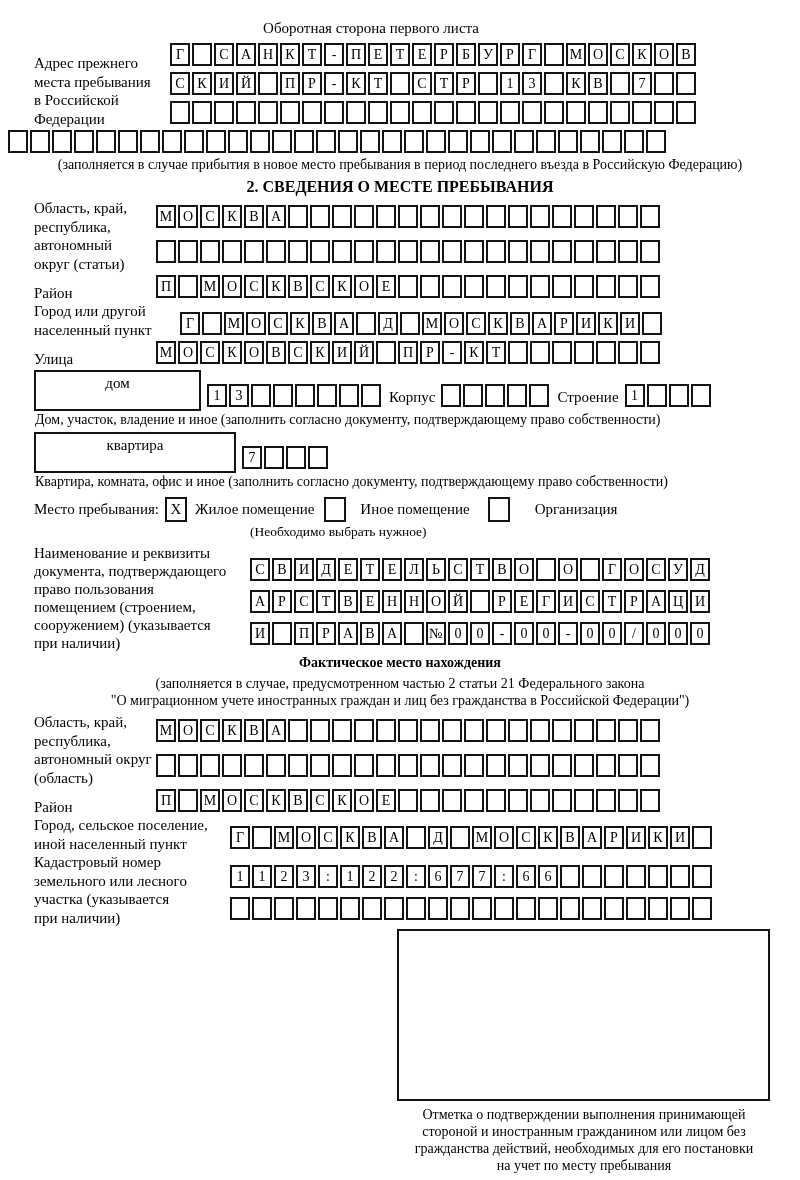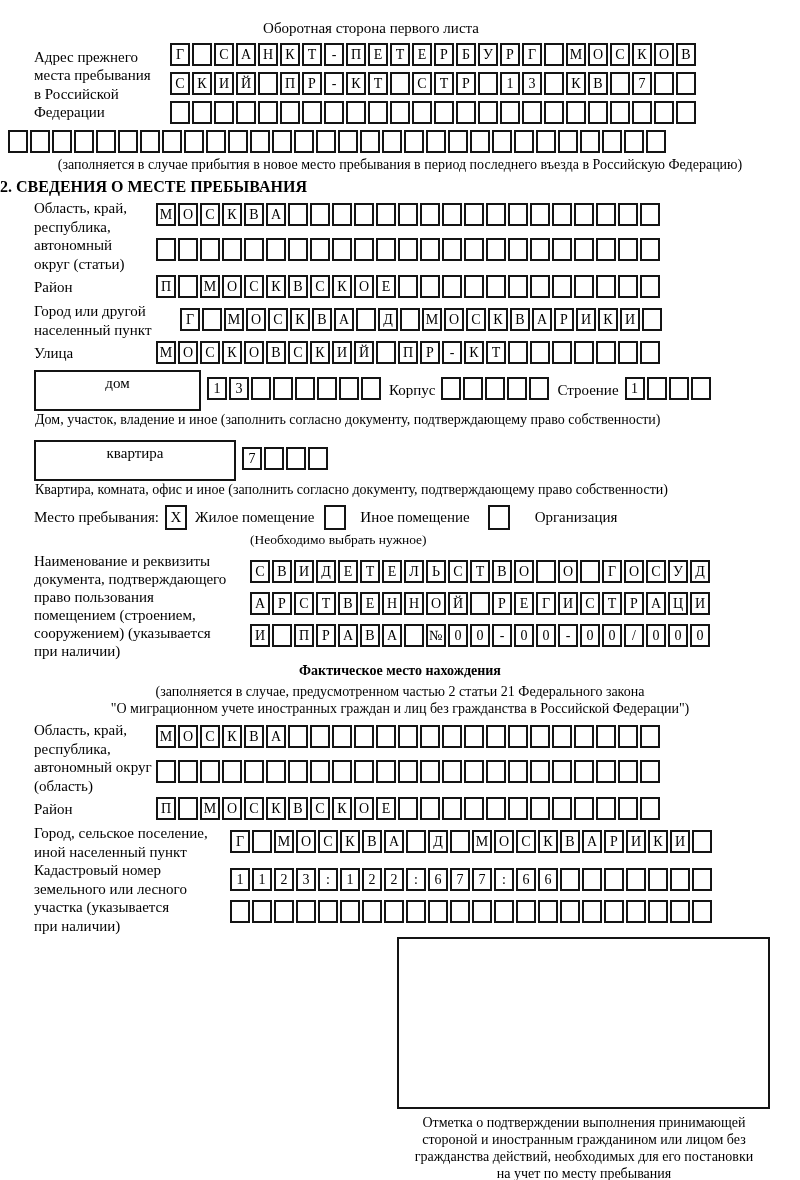--- a/index.html
+++ b/index.html
@@ -11,7 +11,7 @@
   }
   .hdr { margin-top:20px; padding-right:58px; text-align:center; font-size:15px; }
 
-  .frow { display:flex; align-items:center; margin-left:34px; }
+  .frow { display:flex; align-items:flex-end; margin-left:34px; }
   .lbl { font-size:15px; line-height:18.5px; flex:none; }
   .w136 { width:136px; }
   .w122 { width:122px; }

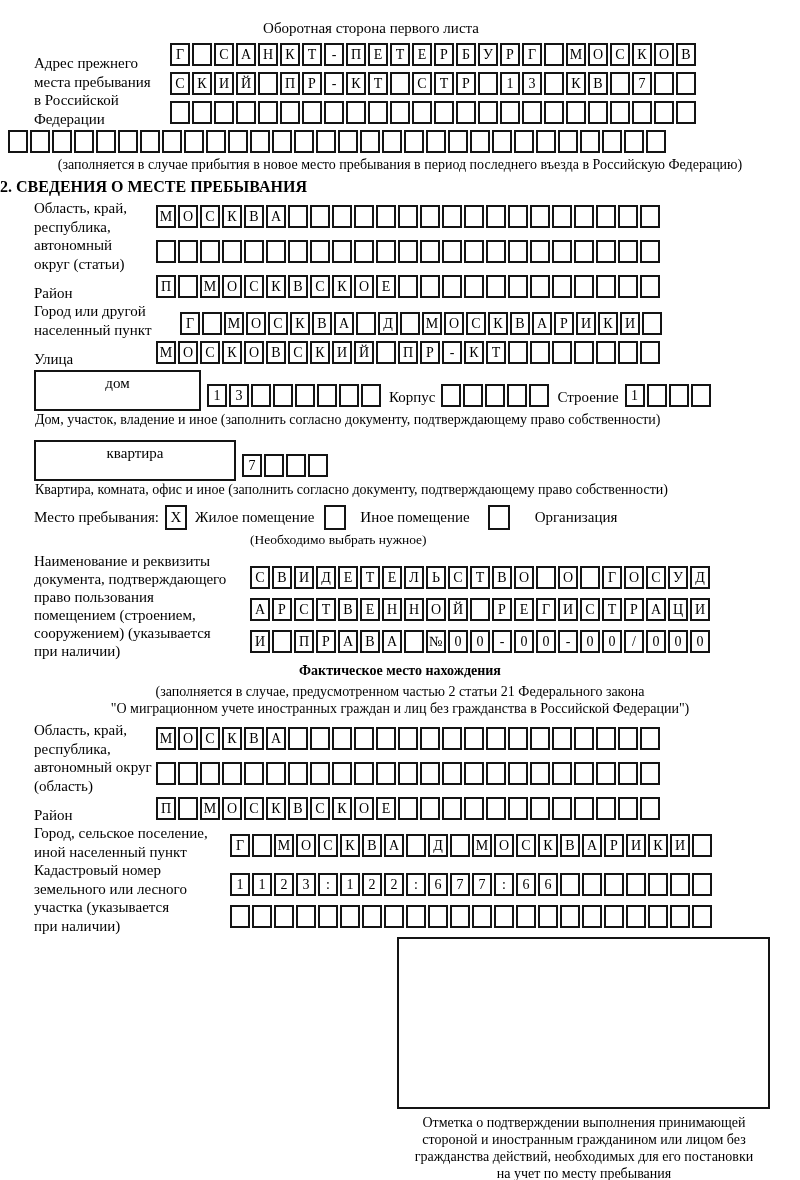--- a/index.html
+++ b/index.html
@@ -29,7 +29,7 @@
   .note { font-size:14px; margin-top:1px; }
   .center { text-align:center; }
   .leftnote { margin-left:35px; }
-  .title { text-align:left; font-weight:bold; font-size:16px; margin-top:5px; margin-bottom:3px; }
+  .title { text-align:center; font-weight:bold; font-size:16px; margin-top:5px; margin-bottom:3px; }
   .subtitle { text-align:center; font-weight:bold; font-size:14px; margin-top:3px; margin-bottom:2px; }
   .notes-center { text-align:center; font-size:14px; line-height:17px; margin-top:4px; }
 

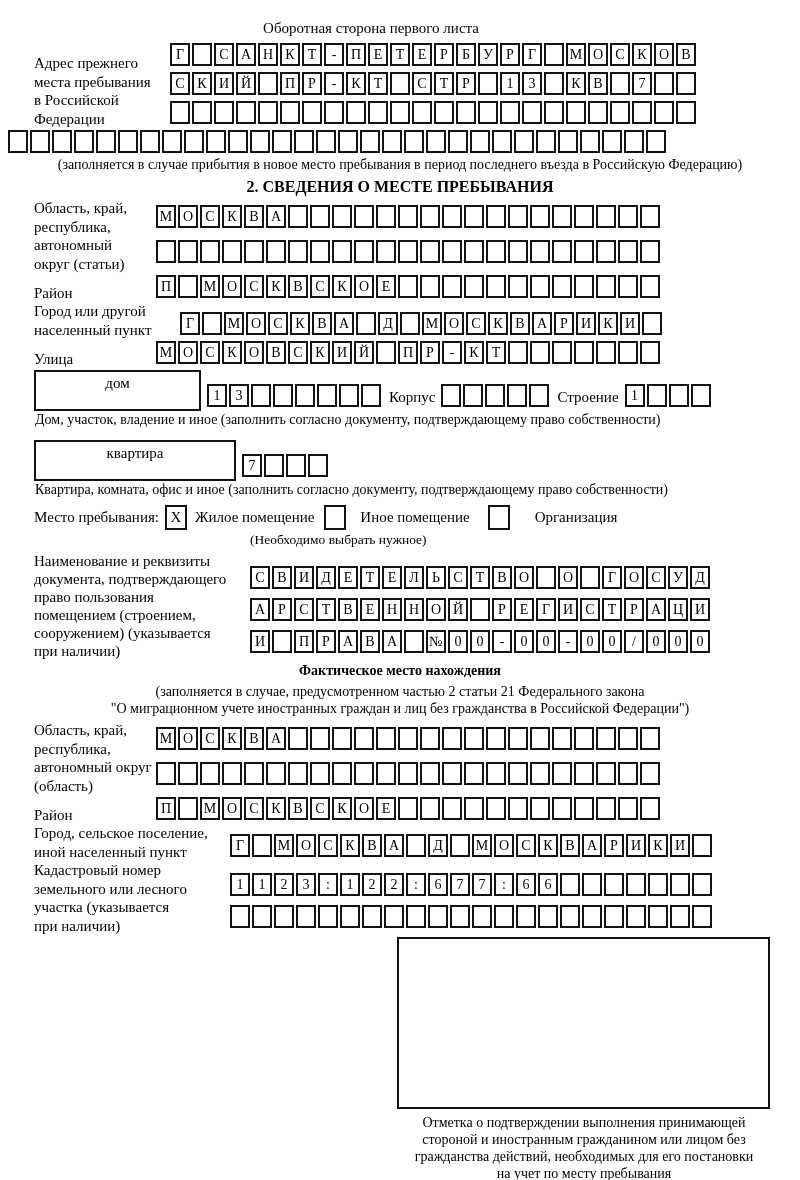--- a/index.html
+++ b/index.html
@@ -40,7 +40,7 @@
   .houselabel { width:167px; }
   .aptlabel { width:202px; }
   .inlinelbl { flex:none; font-size:15px; line-height:27px; margin:2px 6px 0 6px; }
-  .mt2 { margin-top:10px; } .mt4 { margin-top:4px; }
+  .mt2 { margin-top:2px; } .mt4 { margin-top:4px; }
   .ml6 { margin-left:6px; }
   .ml24 { margin-left:24px; }
 

